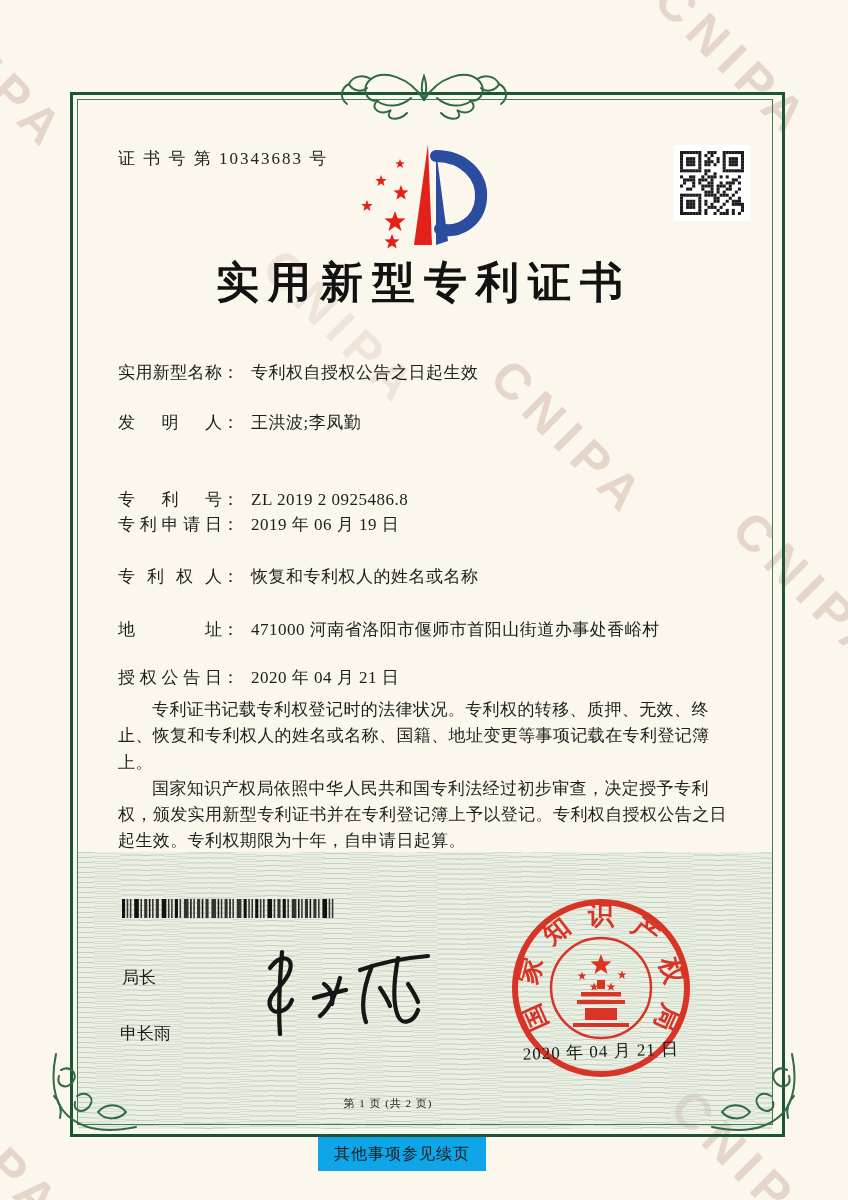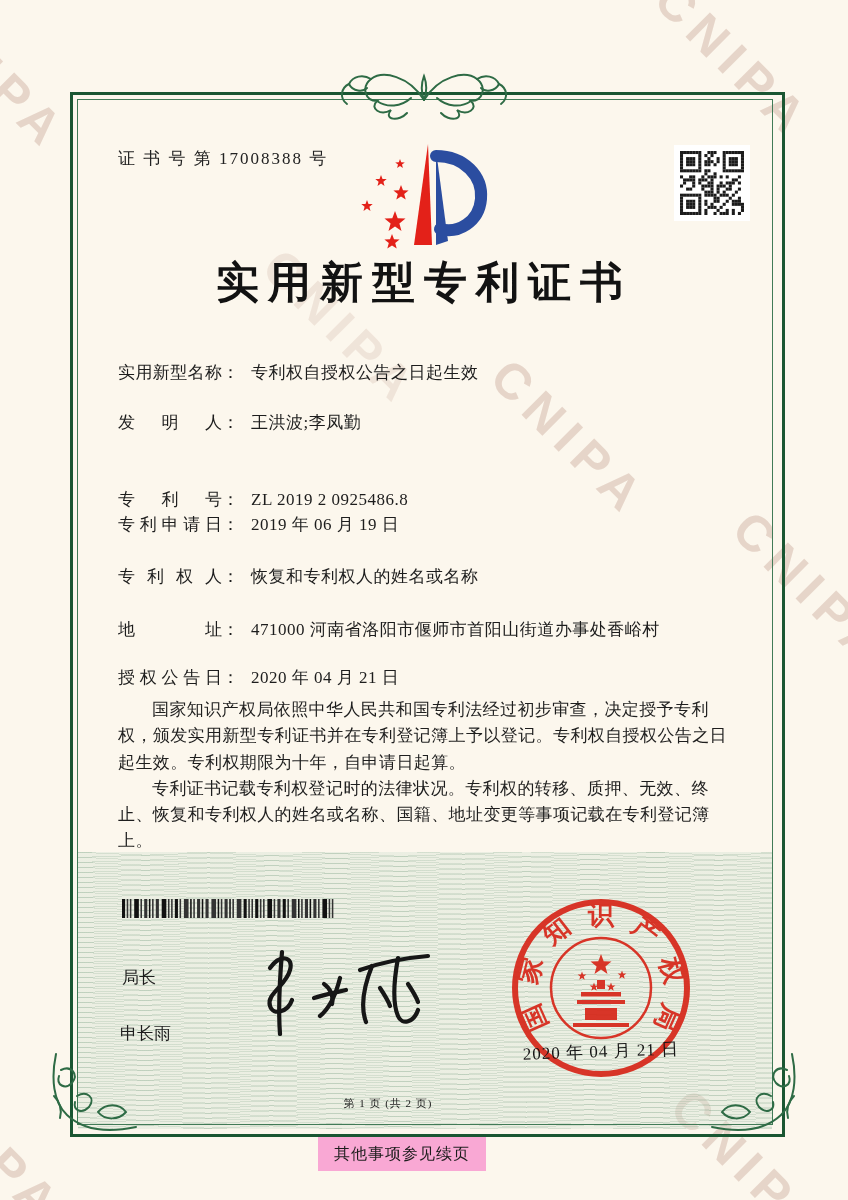--- a/index.html
+++ b/index.html
@@ -101,7 +101,7 @@
   </g>
 </svg>
 
-<div class="cert-no">证 书 号 第 17008388 号</div>
+<div class="cert-no">证 书 号 第 10343683 号</div>
 
 <svg id="logo" class="abs z2" style="left:352px;top:138px;" width="140" height="115" viewBox="0 0 140 115">
   <path d="M84,18 C112,18 131,38 129,61 C127,84 106,96 88,91" fill="none" stroke="#2b4da0" stroke-width="12" stroke-linecap="round"></path>

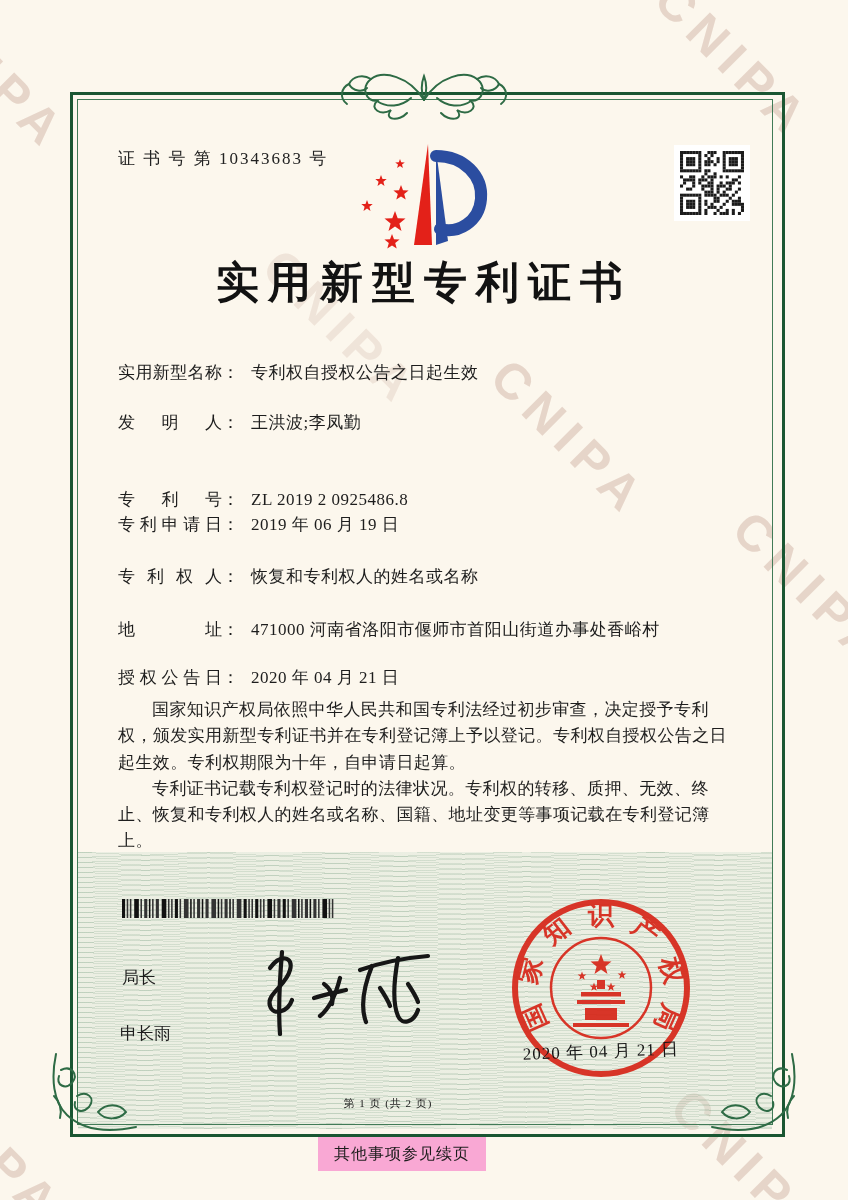--- a/index.html
+++ b/index.html
@@ -358,8 +358,8 @@
 </div>
 
 <div class="paras">
+  <p>专利证书记载专利权登记时的法律状况。专利权的转移、质押、无效、终止、恢复和专利权人的姓名或名称、国籍、地址变更等事项记载在专利登记簿上。</p>
   <p>国家知识产权局依照中华人民共和国专利法经过初步审查，决定授予专利权，颁发实用新型专利证书并在专利登记簿上予以登记。专利权自授权公告之日起生效。专利权期限为十年，自申请日起算。</p>
-  <p>专利证书记载专利权登记时的法律状况。专利权的转移、质押、无效、终止、恢复和专利权人的姓名或名称、国籍、地址变更等事项记载在专利登记簿上。</p>
 </div>
 
 <svg id="barcode" class="abs z2" style="left:122px;top:899px;" width="214" height="19" viewBox="0 0 214 19">

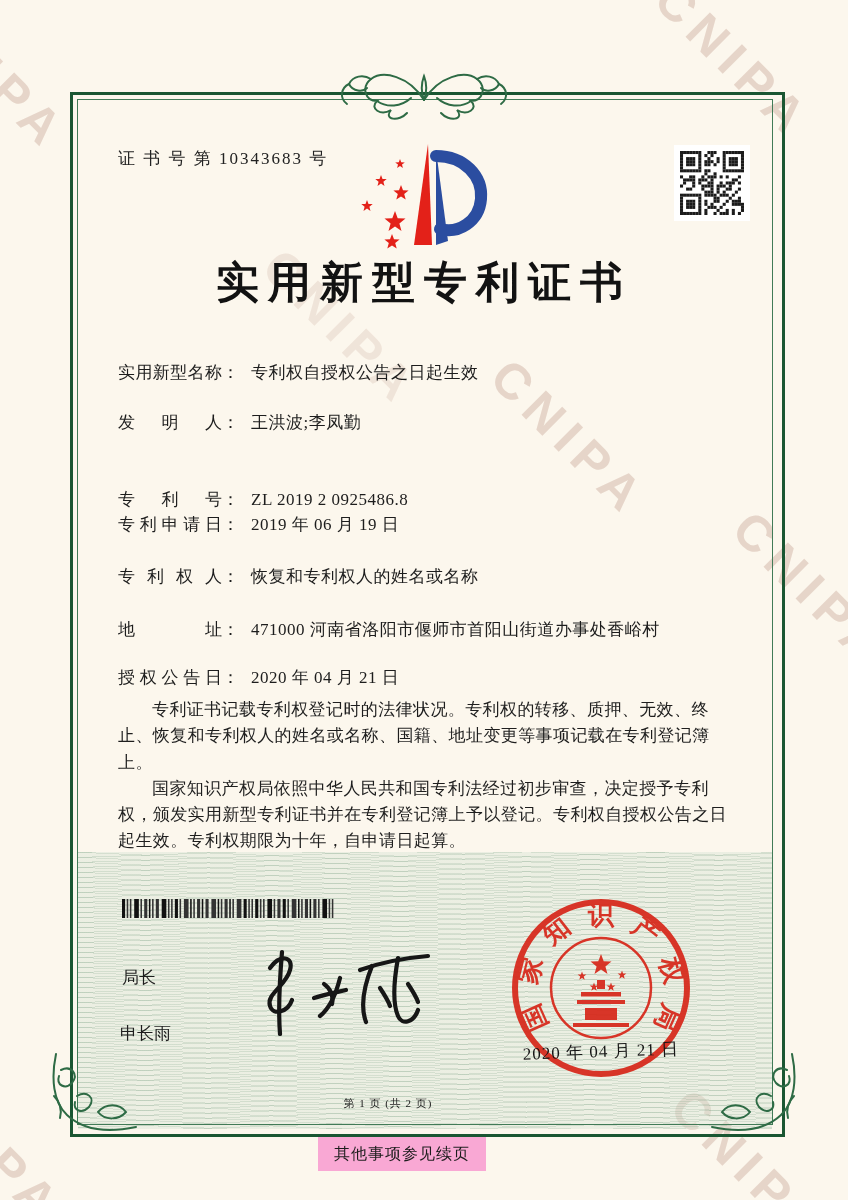--- a/index.html
+++ b/index.html
@@ -39,7 +39,7 @@
   .footer-page{position:absolute;left:8px;top:1096px;width:760px;text-align:center;
       font-size:11px;color:#222;z-index:2;letter-spacing:1px;}
   .note-box{position:absolute;left:318px;top:1137px;width:168px;height:34px;
-      background:#f9a8d4;z-index:2;text-align:center;line-height:34px;
+      background:#0ea5e9;z-index:2;text-align:center;line-height:34px;
       font-size:16px;color:#1d1d1d;letter-spacing:1px;}
   .seal-date{position:absolute;left:505px;top:1040px;width:192px;text-align:center;
       font-size:17px;color:#161616;z-index:4;letter-spacing:1px;

